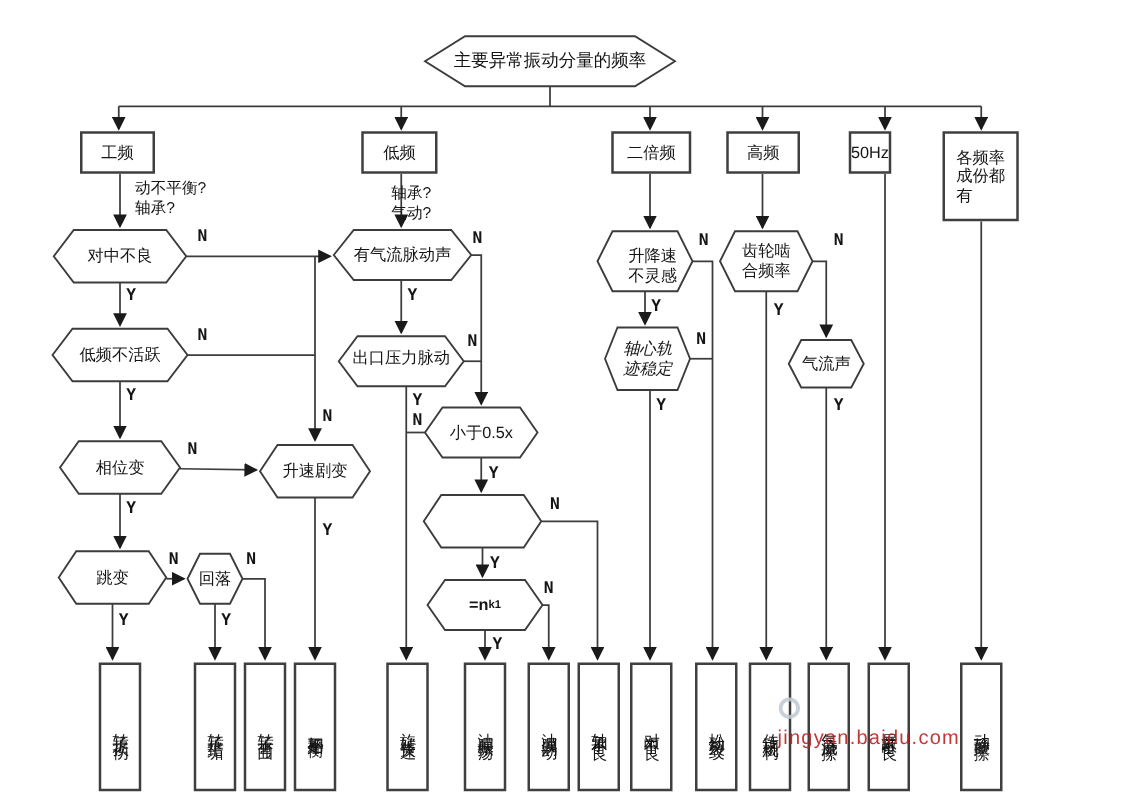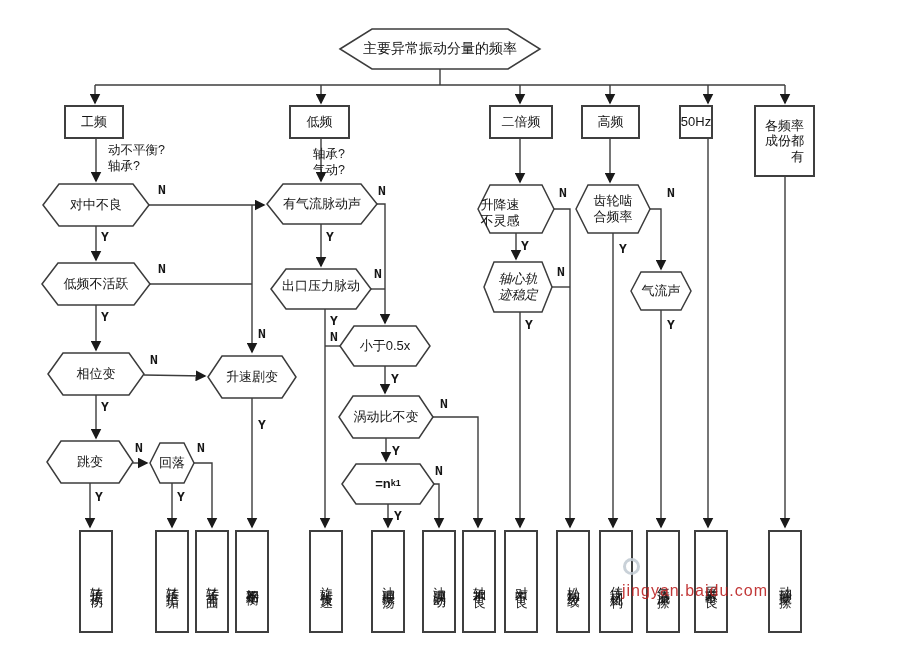--- a/index.html
+++ b/index.html
@@ -9,7 +9,7 @@
   .hexlab{position:absolute;z-index:2;display:flex;align-items:center;justify-content:center;
           text-align:center;font-size:13px;line-height:1.25;white-space:pre-line;word-break:keep-all;}
   .rectbox{position:absolute;z-index:2;box-sizing:border-box;border:2px solid #3f3f3f;background:#fff;
-           display:flex;align-items:center;justify-content:center;text-align:right;
+           display:flex;align-items:center;justify-content:center;text-align:left;
            font-size:13px;line-height:1.2;white-space:pre-line;word-break:keep-all;}
   .outcome{position:absolute;z-index:2;top:530px;width:34px;height:103px;box-sizing:border-box;
            border:2px solid #3f3f3f;background:#fff;display:flex;align-items:center;justify-content:center;

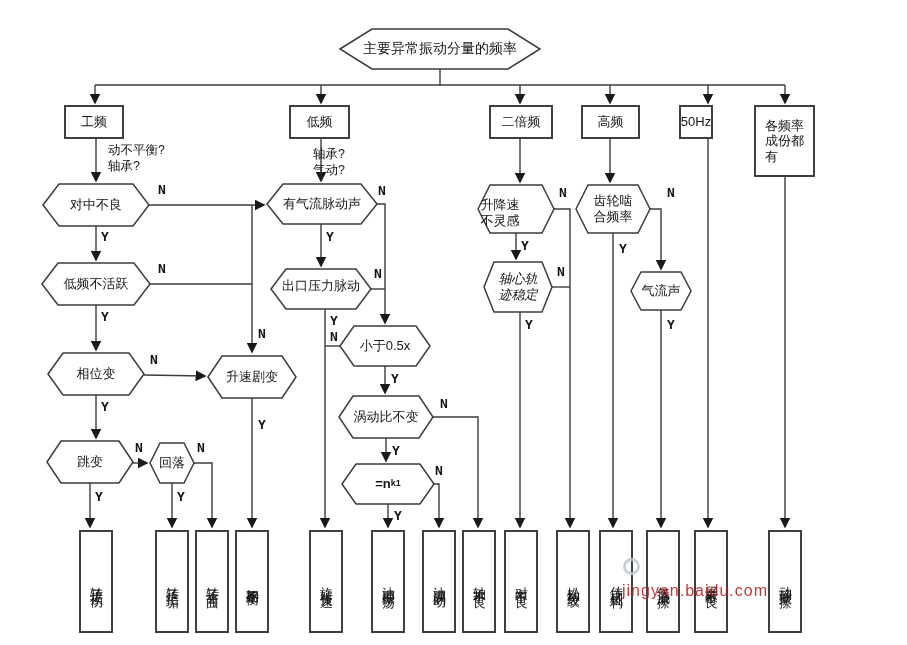--- a/index.html
+++ b/index.html
@@ -135,7 +135,7 @@
   <div class="hexlab" style="left:342px;top:327px;width:86px;height:38px;">小于0.5x</div>
   <div class="hexlab" style="left:341px;top:397px;width:90px;height:40px;">涡动比不变</div>
   <div class="hexlab" style="left:344px;top:465px;width:88px;height:38px;font-weight:bold;"><span>=n</span><sub>k1</sub></div>
-  <div class="hexlab" style="left:464px;top:186px;width:72px;height:54px;">升降速
+  <div class="hexlab" style="left:486px;top:186px;width:72px;height:54px;">升降速
 不灵感</div>
   <div class="hexlab" style="left:486px;top:263px;width:64px;height:48px;font-style:italic;">轴心轨
 迹稳定</div>

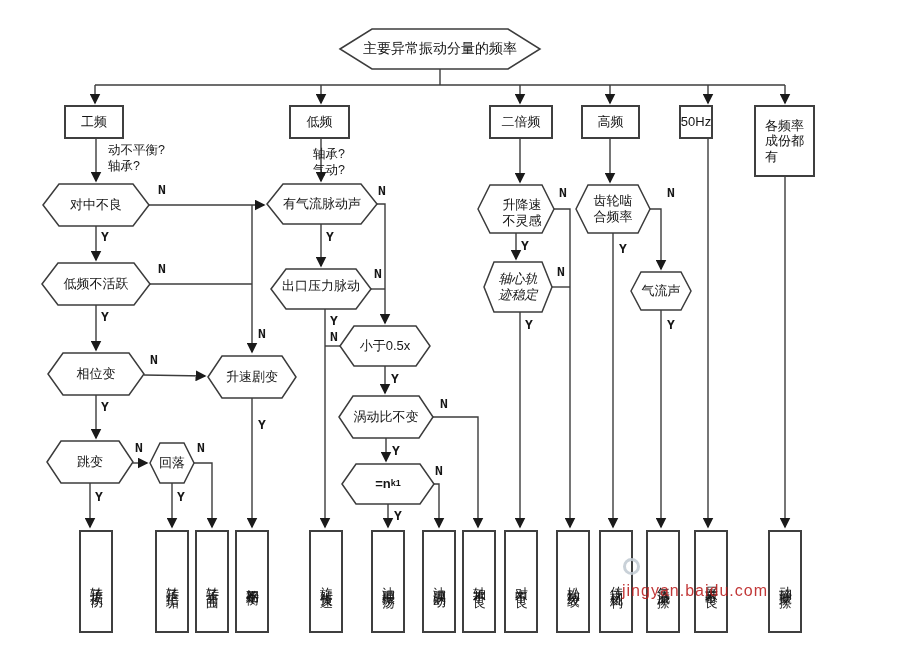--- a/index.html
+++ b/index.html
@@ -133,7 +133,6 @@
   <div class="hexlab" style="left:269px;top:185px;width:106px;height:38px;">有气流脉动声</div>
   <div class="hexlab" style="left:273px;top:270px;width:96px;height:32px;">出口压力脉动</div>
   <div class="hexlab" style="left:342px;top:327px;width:86px;height:38px;">小于0.5x</div>
-  <div class="hexlab" style="left:341px;top:397px;width:90px;height:40px;">涡动比不变</div>
   <div class="hexlab" style="left:344px;top:465px;width:88px;height:38px;font-weight:bold;"><span>=n</span><sub>k1</sub></div>
   <div class="hexlab" style="left:486px;top:186px;width:72px;height:54px;">升降速
 不灵感</div>

